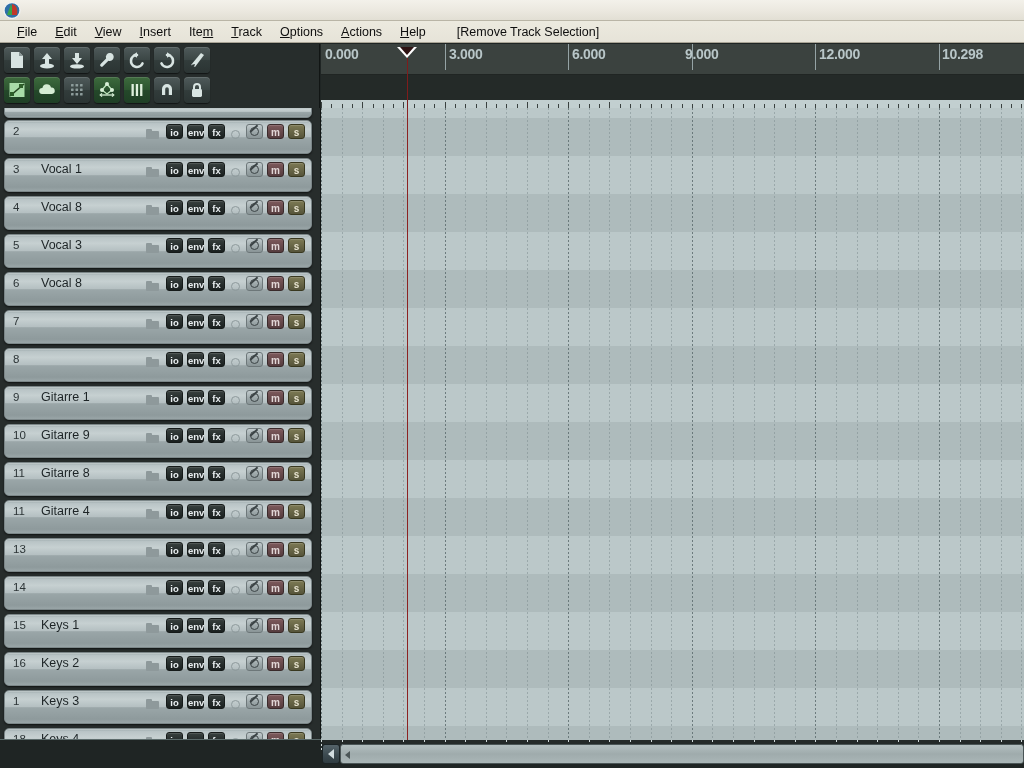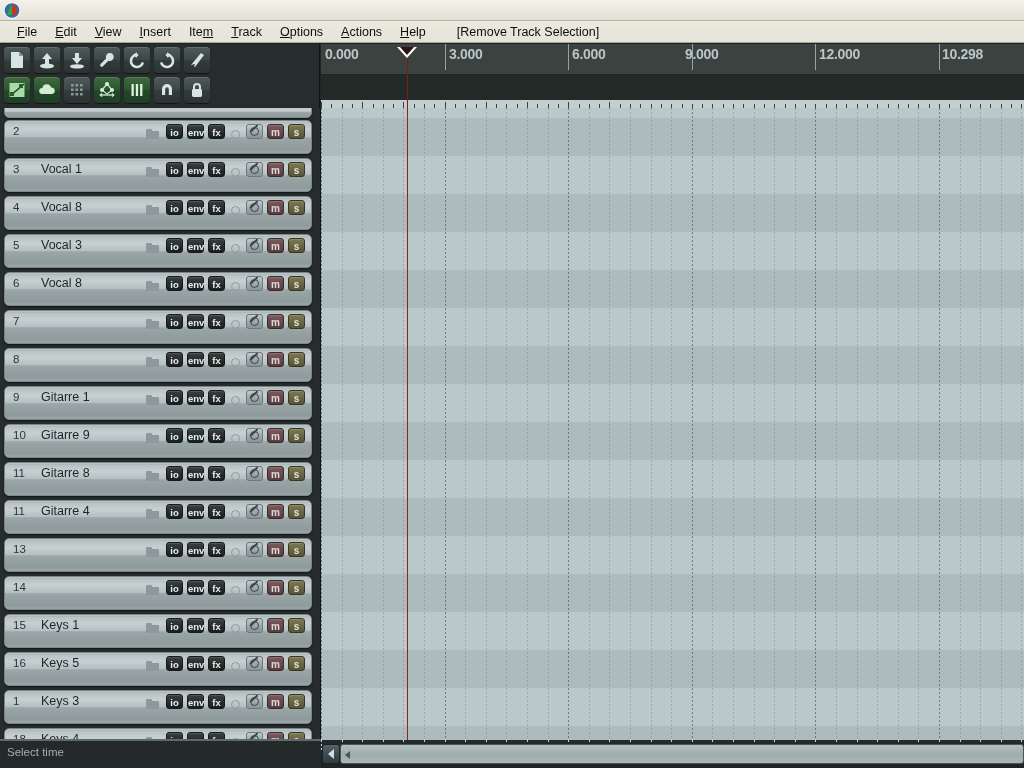--- a/index.html
+++ b/index.html
@@ -594,7 +594,7 @@
         <div class="track-row">
           <div class="track-pane">
             <span class="track-num">16</span>
-            <span class="track-name">Keys 5</span>
+            <span class="track-name">Keys 2</span>
             <div class="tctl">
               <span class="folder-ic"></span>
               <span class="btn-sq">io</span>

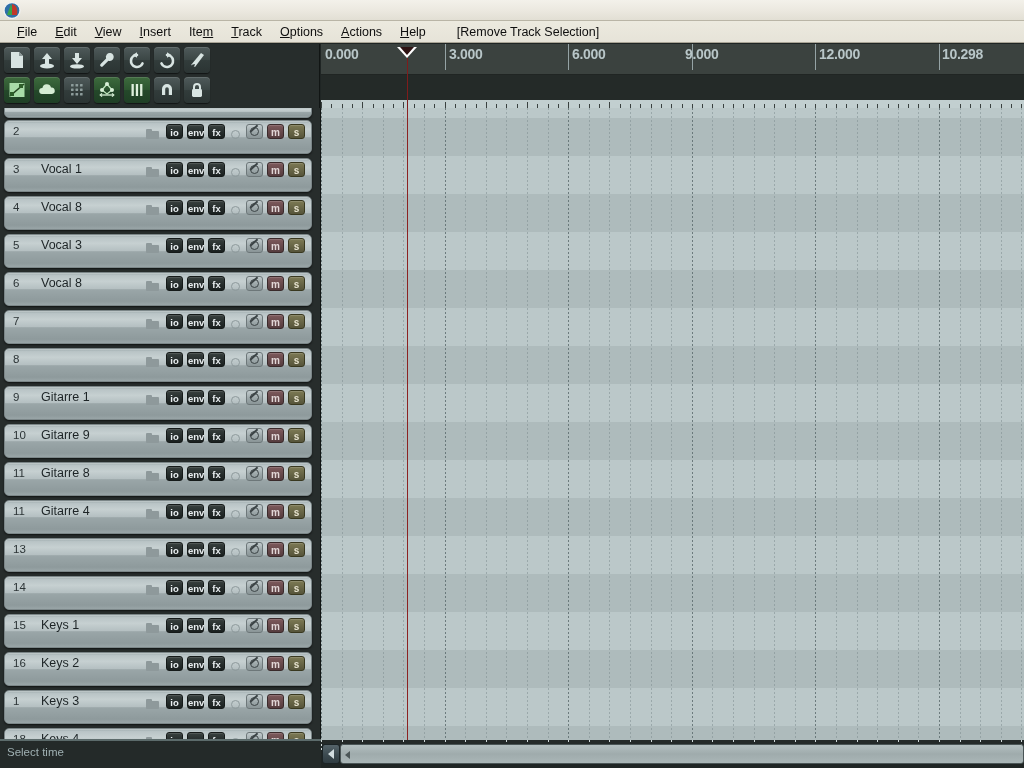--- a/index.html
+++ b/index.html
@@ -738,9 +738,6 @@
       <div class="bt-tick" style="left: 680px;"></div>
       <div class="bt-tick" style="left: 700px;"></div>
     </div>
-  <div class="statusbar">
-    <span class="status-text">Select time</span>
-  </div>
   <div class="sb-btn">
     <i></i>
   </div>

